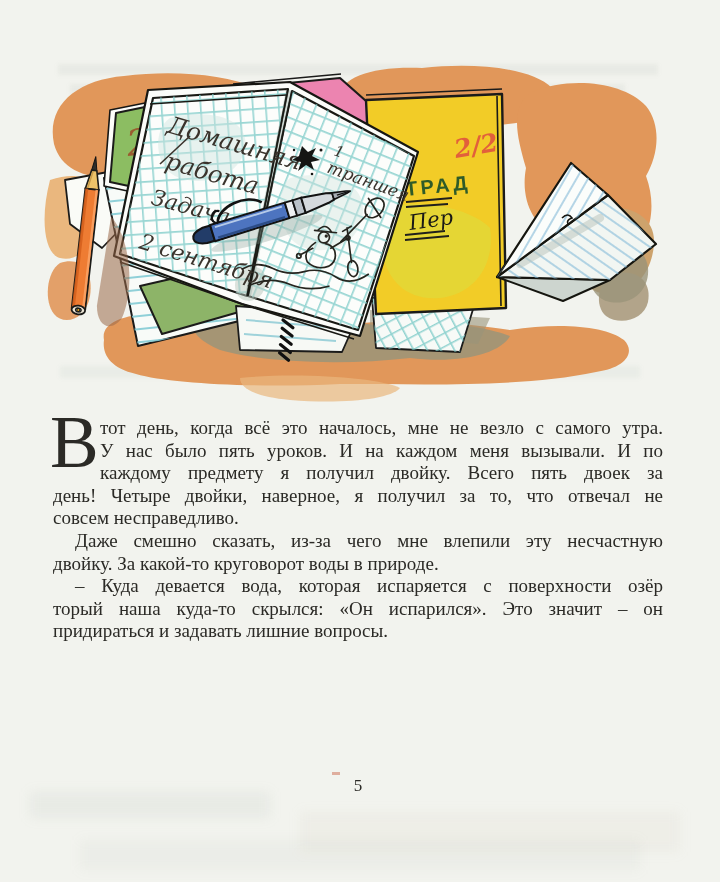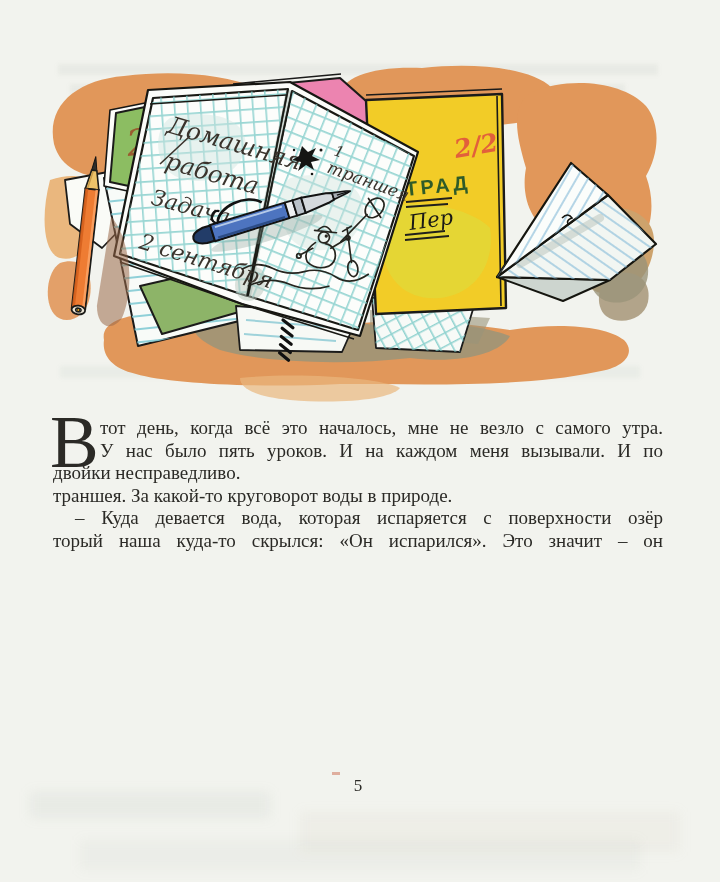--- a/index.html
+++ b/index.html
@@ -231,6 +231,7 @@
       <div>
           <div class="line beside-cap">тот день, когда всё это началось, мне не везло с самого утра.</div>
           <div class="line beside-cap">У нас было пять уроков. И на каждом меня вызывали. И по</div>
+          <div class="line beside-cap">каждому предмету я получил двойку. Всего пять двоек за</div>
           <div class="line last">двойки несправедливо.</div>
           <div class="line last">траншея. За какой-то круговорот воды в природе.</div>
           <div class="line indent">– Куда девается вода, которая испаряется с поверхности озёр</div>

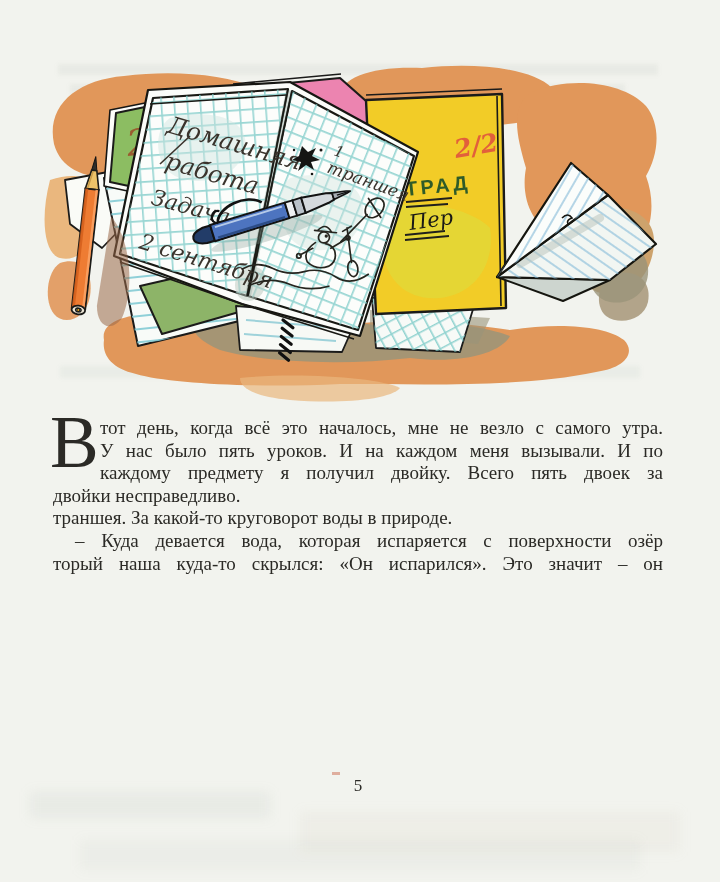--- a/index.html
+++ b/index.html
@@ -232,6 +232,7 @@
           <div class="line beside-cap">тот день, когда всё это началось, мне не везло с самого утра.</div>
           <div class="line beside-cap">У нас было пять уроков. И на каждом меня вызывали. И по</div>
           <div class="line beside-cap">каждому предмету я получил двойку. Всего пять двоек за</div>
+          <div class="line">день! Четыре двойки, наверное, я получил за то, что отвечал не</div>
           <div class="line last">двойки несправедливо.</div>
           <div class="line last">траншея. За какой-то круговорот воды в природе.</div>
           <div class="line indent">– Куда девается вода, которая испаряется с поверхности озёр</div>

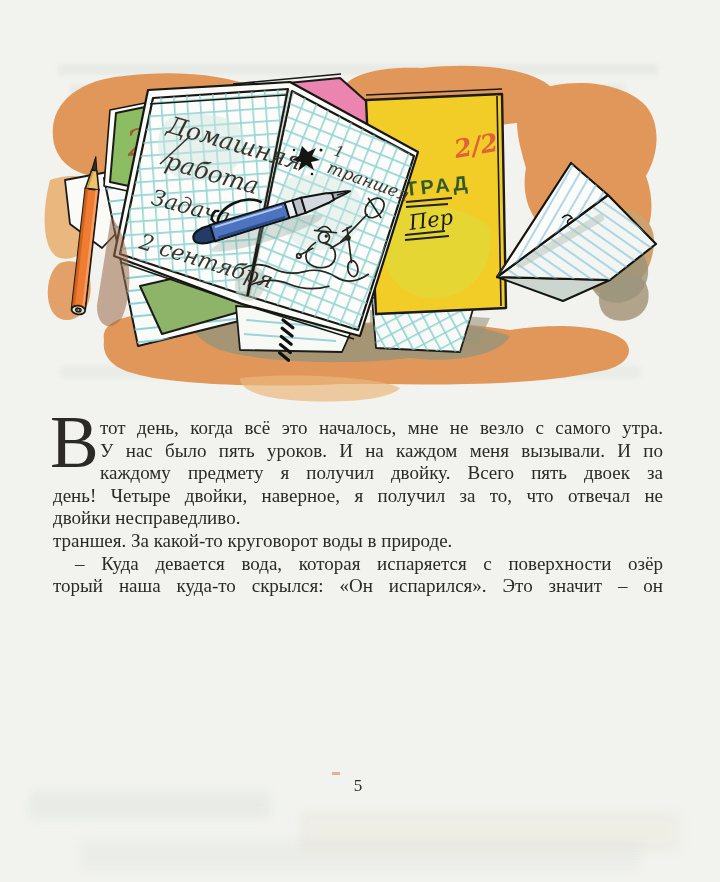--- a/index.html
+++ b/index.html
@@ -233,7 +233,7 @@
           <div class="line beside-cap">У нас было пять уроков. И на каждом меня вызывали. И по</div>
           <div class="line beside-cap">каждому предмету я получил двойку. Всего пять двоек за</div>
           <div class="line">день! Четыре двойки, наверное, я получил за то, что отвечал не</div>
-          <div class="line last">двойки несправедливо.</div>
+          <div class="line last">совсем несправедливо.</div>
           <div class="line last">траншея. За какой-то круговорот воды в природе.</div>
           <div class="line indent">– Куда девается вода, которая испаряется с поверхности озёр</div>
           <div class="line">торый наша куда-то скрылся: «Он испарился». Это значит – он</div>

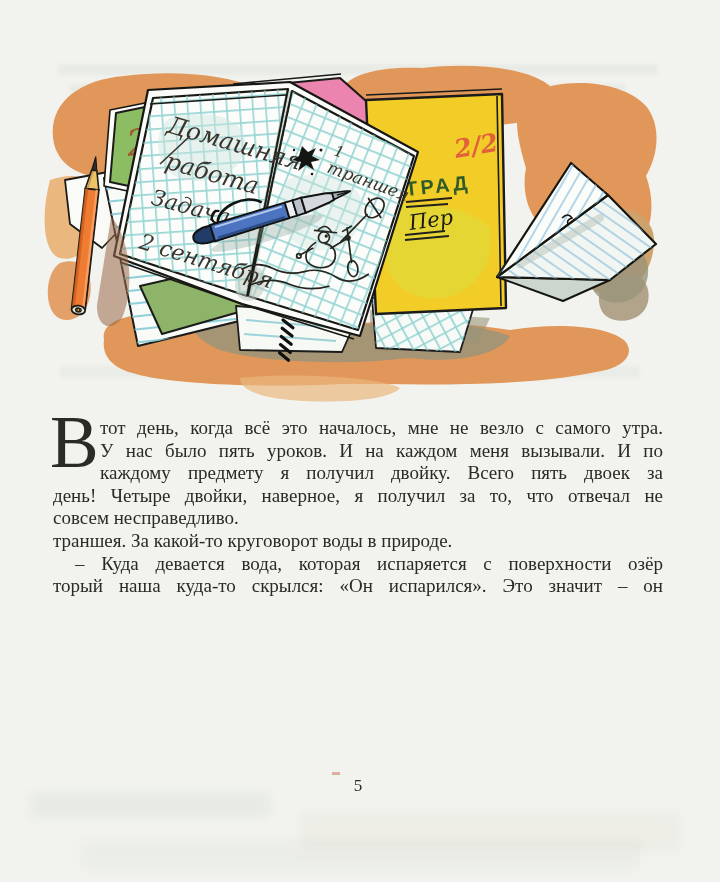--- a/index.html
+++ b/index.html
@@ -234,6 +234,7 @@
           <div class="line beside-cap">каждому предмету я получил двойку. Всего пять двоек за</div>
           <div class="line">день! Четыре двойки, наверное, я получил за то, что отвечал не</div>
           <div class="line last">совсем несправедливо.</div>
+          <div class="line indent">Даже смешно сказать, из-за чего мне влепили эту несчастную</div>
           <div class="line last">траншея. За какой-то круговорот воды в природе.</div>
           <div class="line indent">– Куда девается вода, которая испаряется с поверхности озёр</div>
           <div class="line">торый наша куда-то скрылся: «Он испарился». Это значит – он</div>

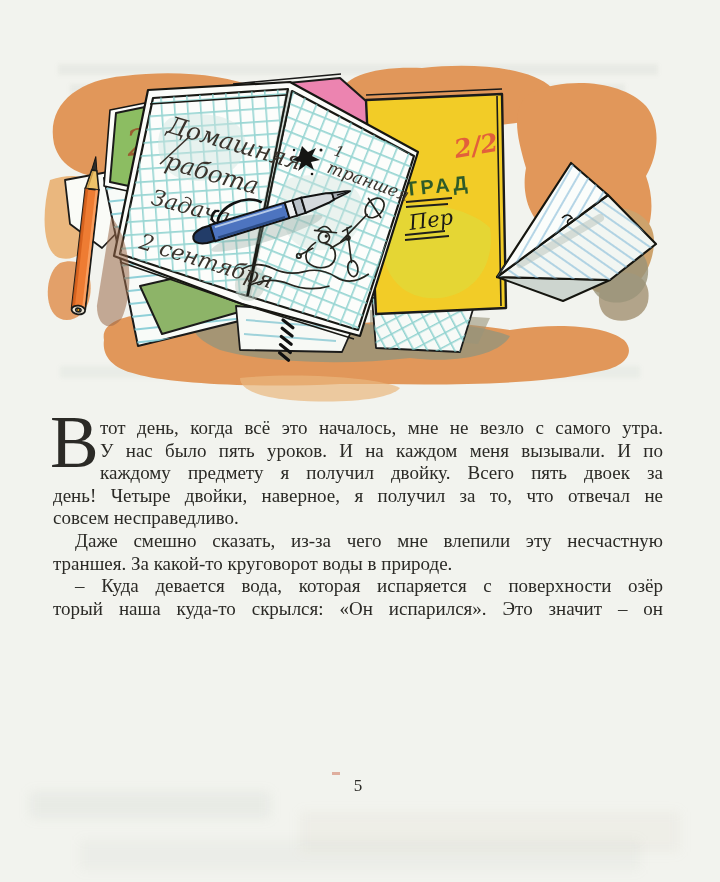--- a/index.html
+++ b/index.html
@@ -235,7 +235,7 @@
           <div class="line">день! Четыре двойки, наверное, я получил за то, что отвечал не</div>
           <div class="line last">совсем несправедливо.</div>
           <div class="line indent">Даже смешно сказать, из-за чего мне влепили эту несчастную</div>
-          <div class="line last">траншея. За какой-то круговорот воды в природе.</div>
+          <div class="line last">двойку. За какой-то круговорот воды в природе.</div>
           <div class="line indent">– Куда девается вода, которая испаряется с поверхности озёр</div>
           <div class="line">торый наша куда-то скрылся: «Он испарился». Это значит – он</div>
         </div>

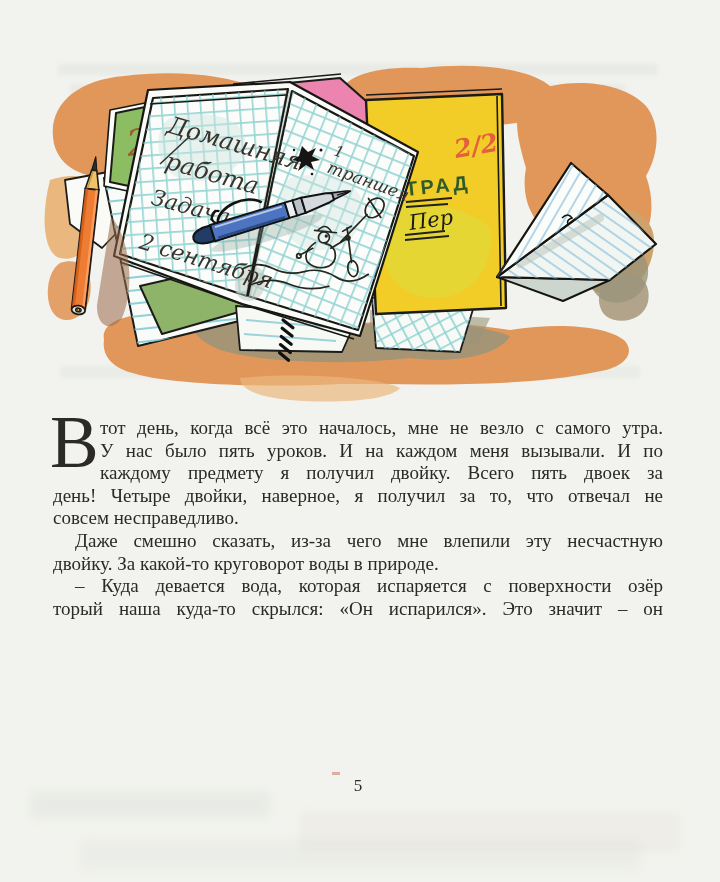--- a/index.html
+++ b/index.html
@@ -238,6 +238,7 @@
           <div class="line last">двойку. За какой-то круговорот воды в природе.</div>
           <div class="line indent">– Куда девается вода, которая испаряется с поверхности озёр</div>
           <div class="line">торый наша куда-то скрылся: «Он испарился». Это значит – он</div>
+          <div class="line last">придираться и задавать лишние вопросы.</div>
         </div>
     </section>
     <div class="page-number">5</div>

